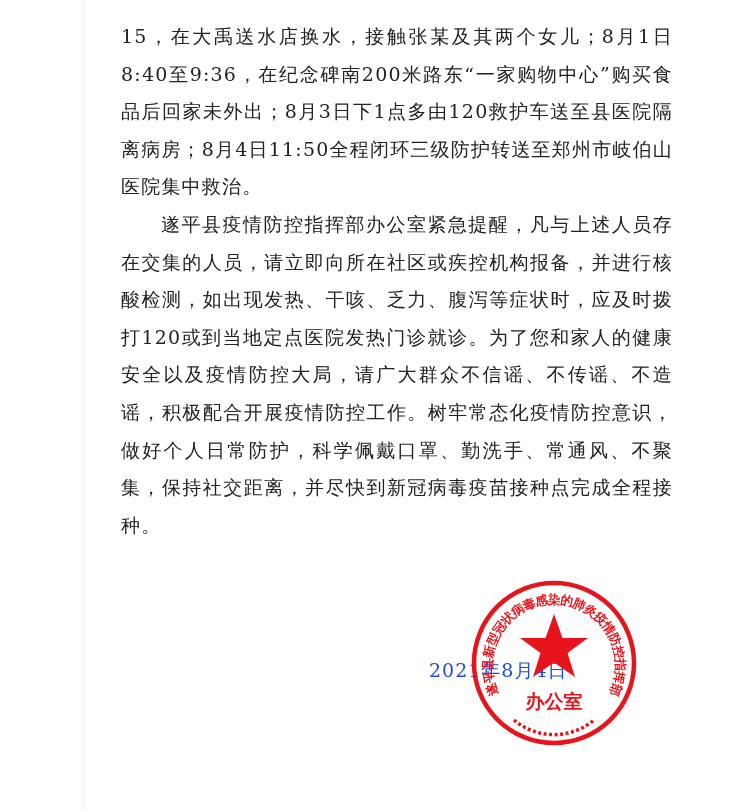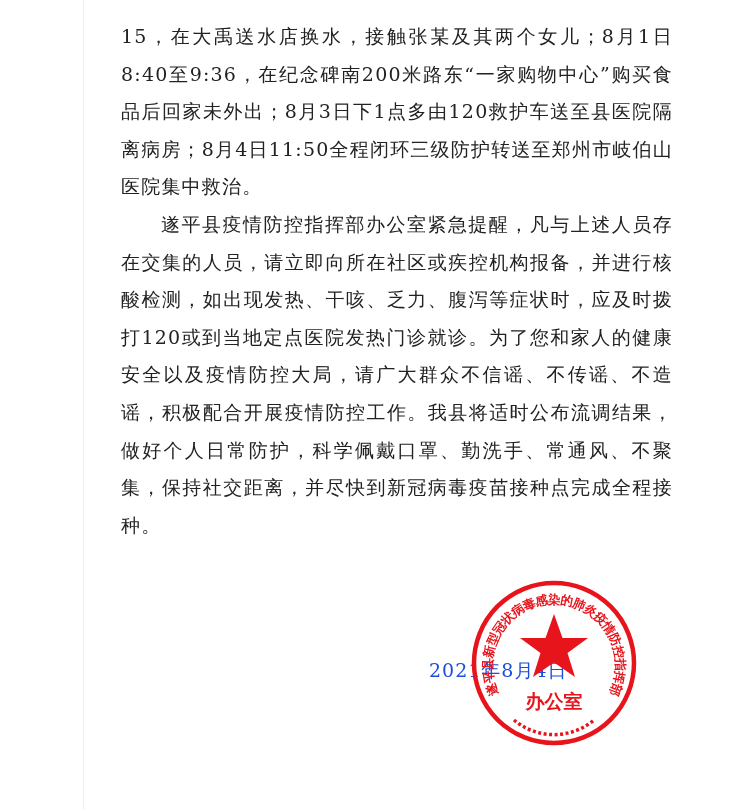--- a/index.html
+++ b/index.html
@@ -25,7 +25,7 @@
 
   <div class="body-text">
     <p class="p">15，在大禹送水店换水，接触张某及其两个女儿；8月1日8:40至9:36，在纪念碑南200米路东“一家购物中心”购买食品后回家未外出；8月3日下1点多由120救护车送至县医院隔离病房；8月4日11:50全程闭环三级防护转送至郑州市岐伯山医院集中救治。</p>
-    <p class="p indent">遂平县疫情防控指挥部办公室紧急提醒，凡与上述人员存在交集的人员，请立即向所在社区或疾控机构报备，并进行核酸检测，如出现发热、干咳、乏力、腹泻等症状时，应及时拨打120或到当地定点医院发热门诊就诊。为了您和家人的健康安全以及疫情防控大局，请广大群众不信谣、不传谣、不造谣，积极配合开展疫情防控工作。我县将适时公布流调结果，做好个人日常防护，科学佩戴口罩、勤洗手、常通风、不聚集，保持社交距离，并尽快到新冠病毒疫苗接种点完成全程接种。</p>
+    <p class="p indent">遂平县疫情防控指挥部办公室紧急提醒，凡与上述人员存在交集的人员，请立即向所在社区或疾控机构报备，并进行核酸检测，如出现发热、干咳、乏力、腹泻等症状时，应及时拨打120或到当地定点医院发热门诊就诊。为了您和家人的健康安全以及疫情防控大局，请广大群众不信谣、不传谣、不造谣，积极配合开展疫情防控工作。树牢常态化疫情防控意识，做好个人日常防护，科学佩戴口罩、勤洗手、常通风、不聚集，保持社交距离，并尽快到新冠病毒疫苗接种点完成全程接种。</p>
   </div>
 
   <div class="date">2021年8月4日</div>

